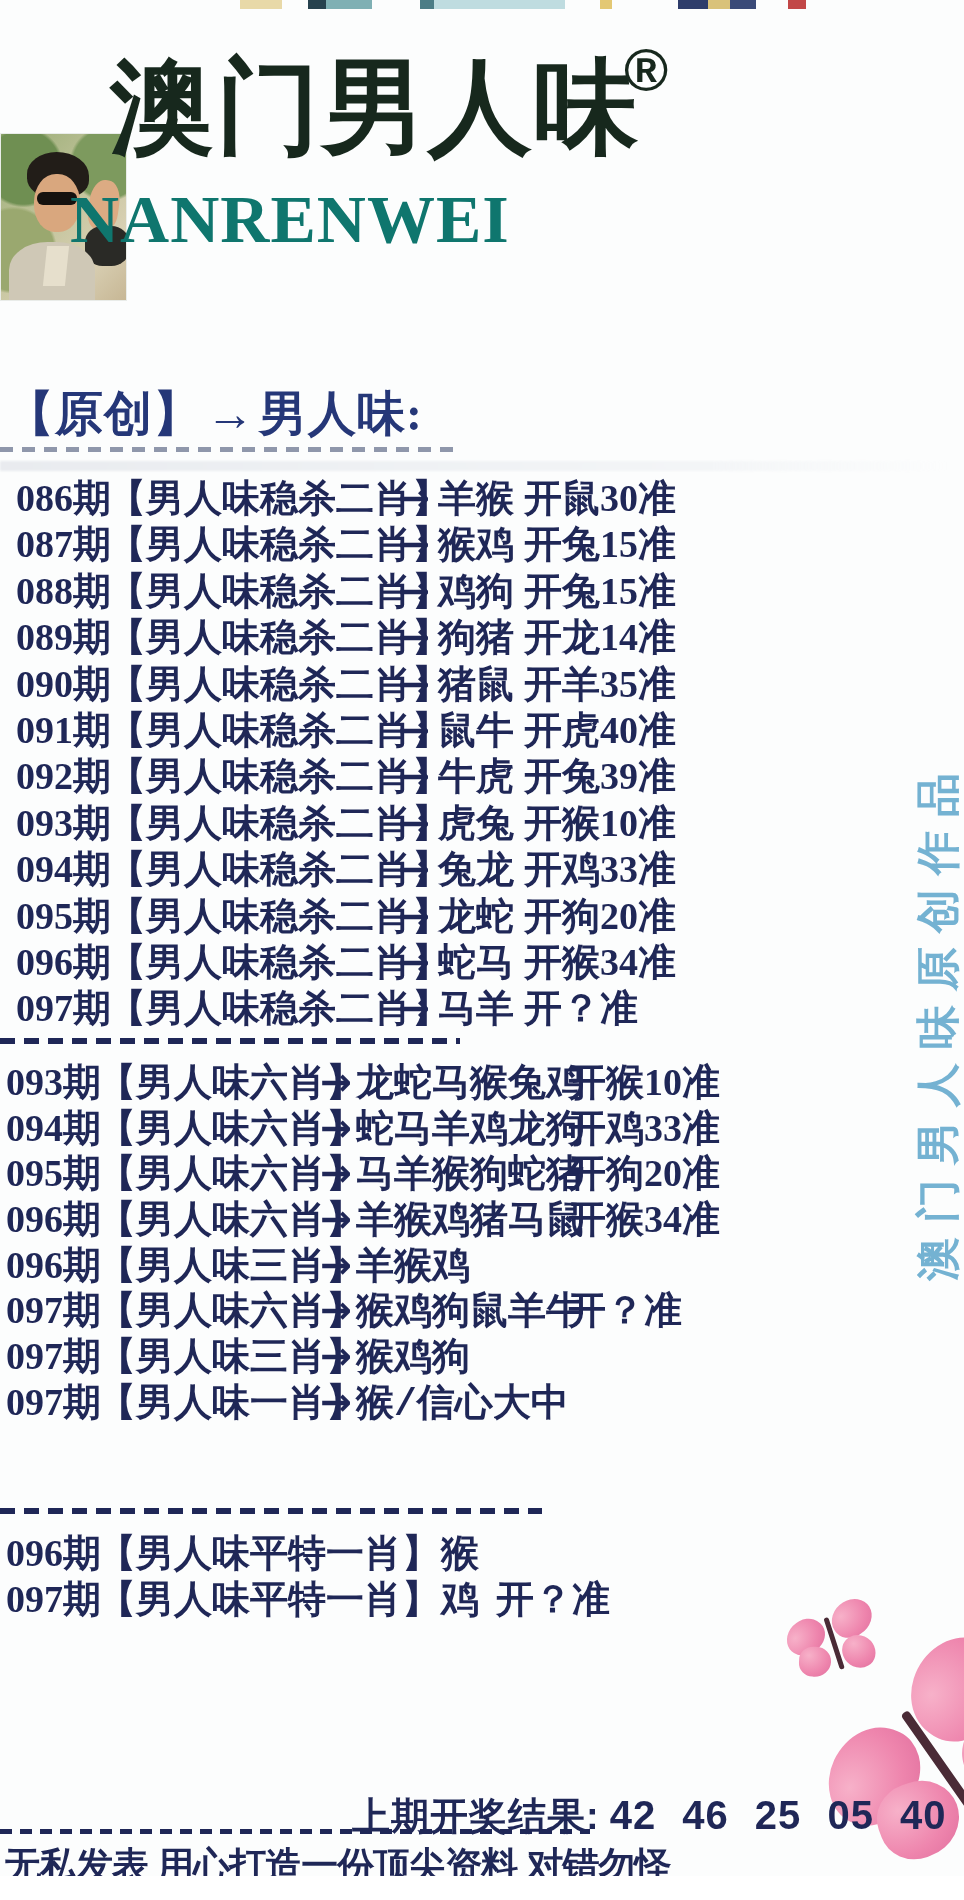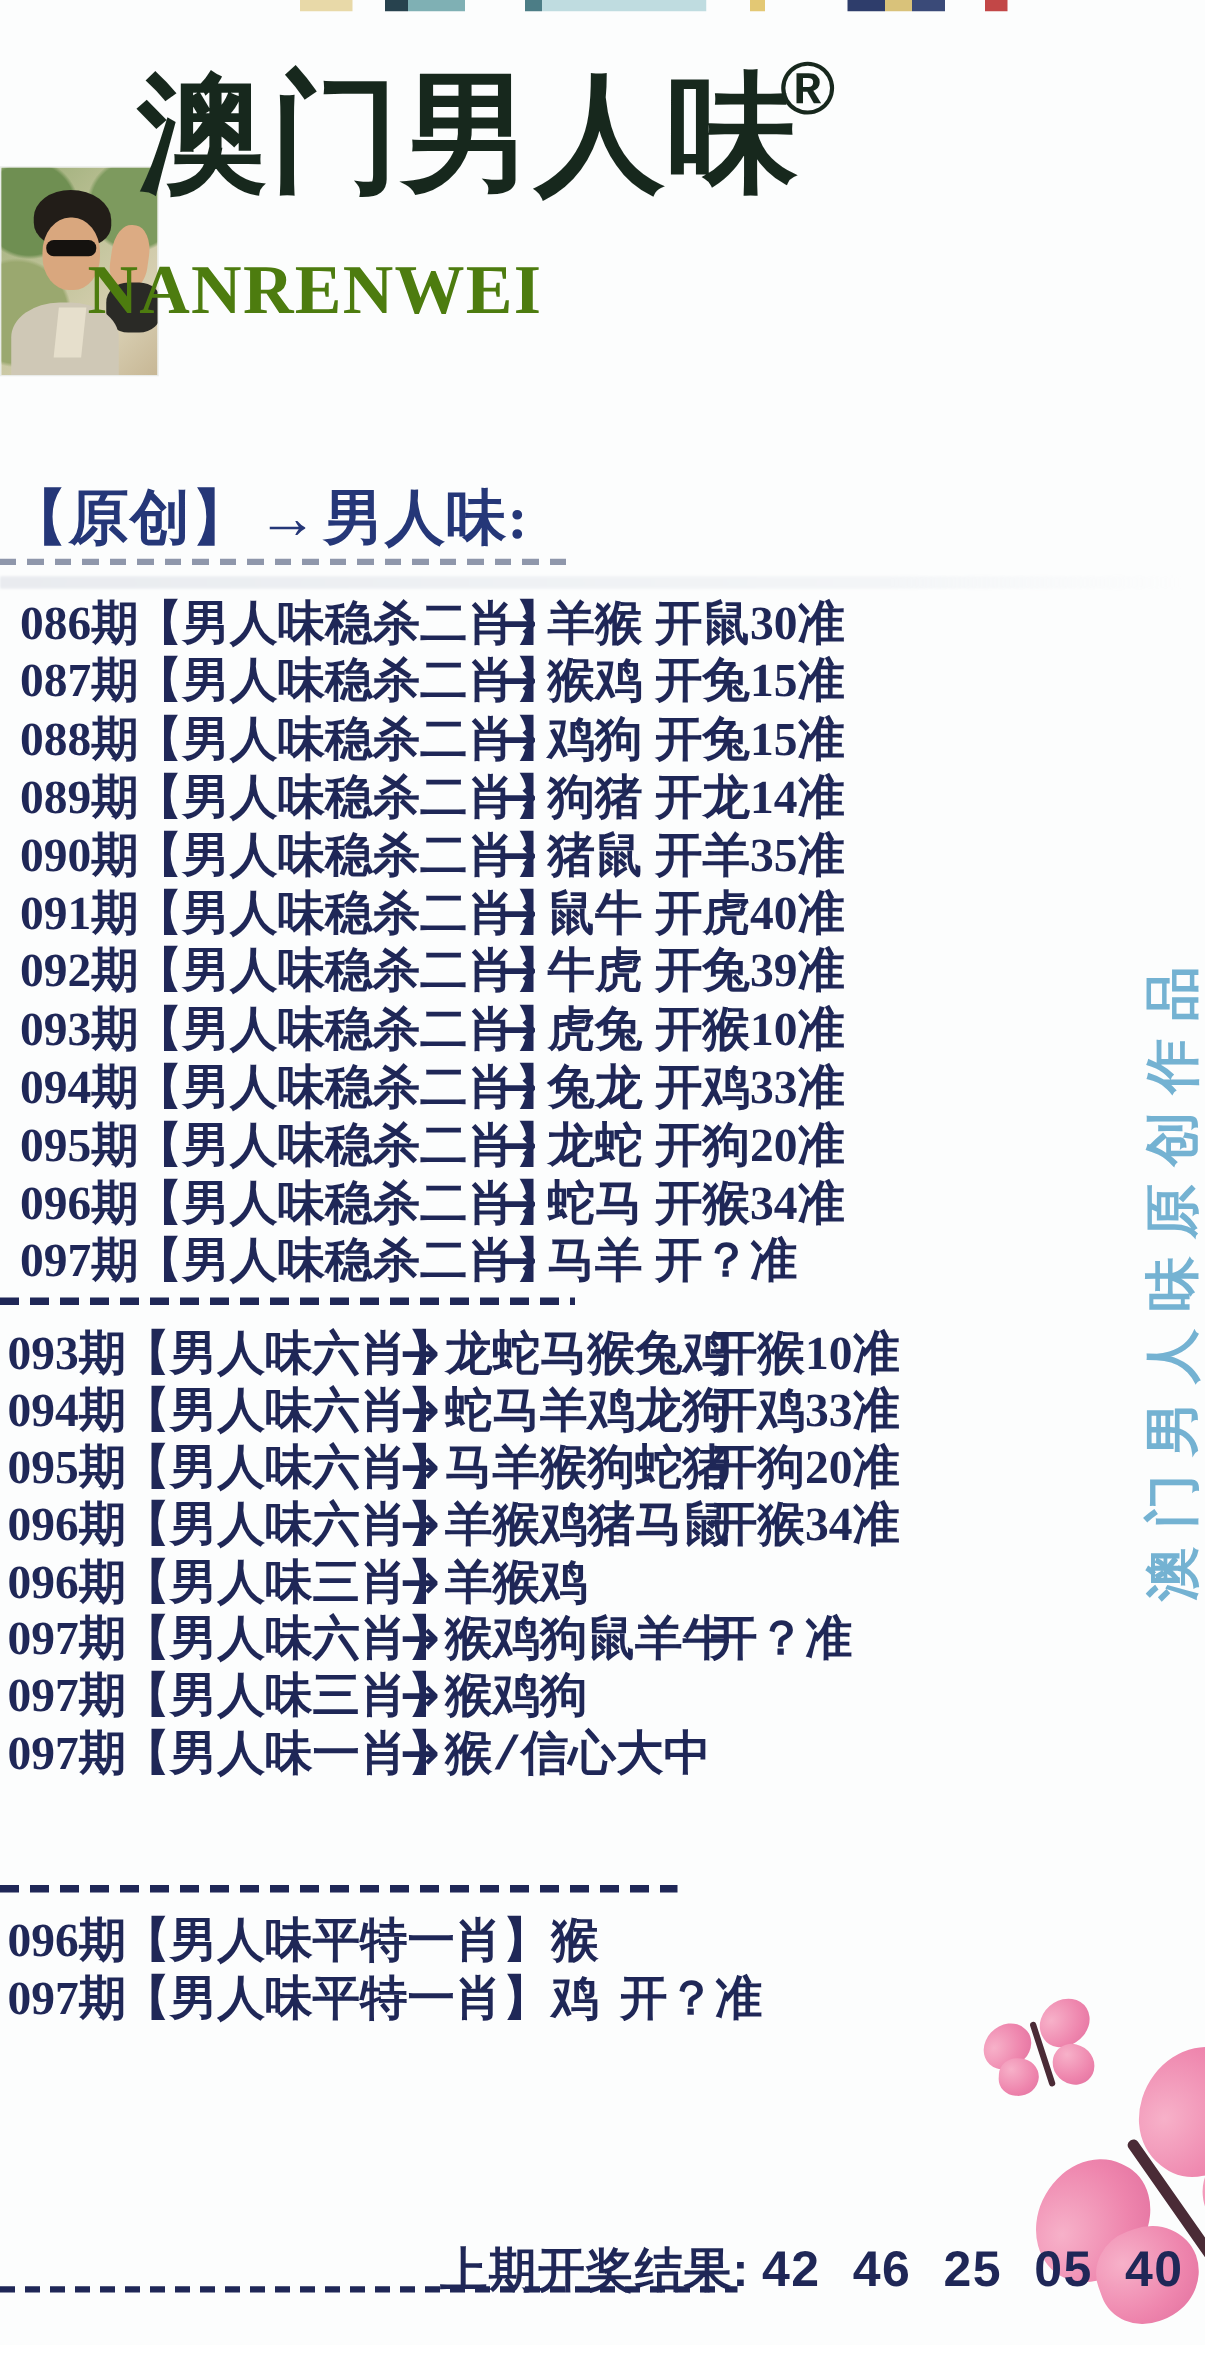--- a/index.html
+++ b/index.html
@@ -60,9 +60,9 @@
     font-size:60px;font-weight:700;color:var(--title-ink);
   }
   .sub-title{
-    position:absolute;left:70px;top:200px;
+    position:absolute;left:70px;top:180px;
     font-family:"Liberation Serif","DejaVu Serif",serif;
-    font-weight:700;font-size:56px;color:#4d7c0f;letter-spacing:1px;
+    font-weight:700;font-size:68px;color:#0f766e;letter-spacing:1px;
     white-space:nowrap;
   }
 

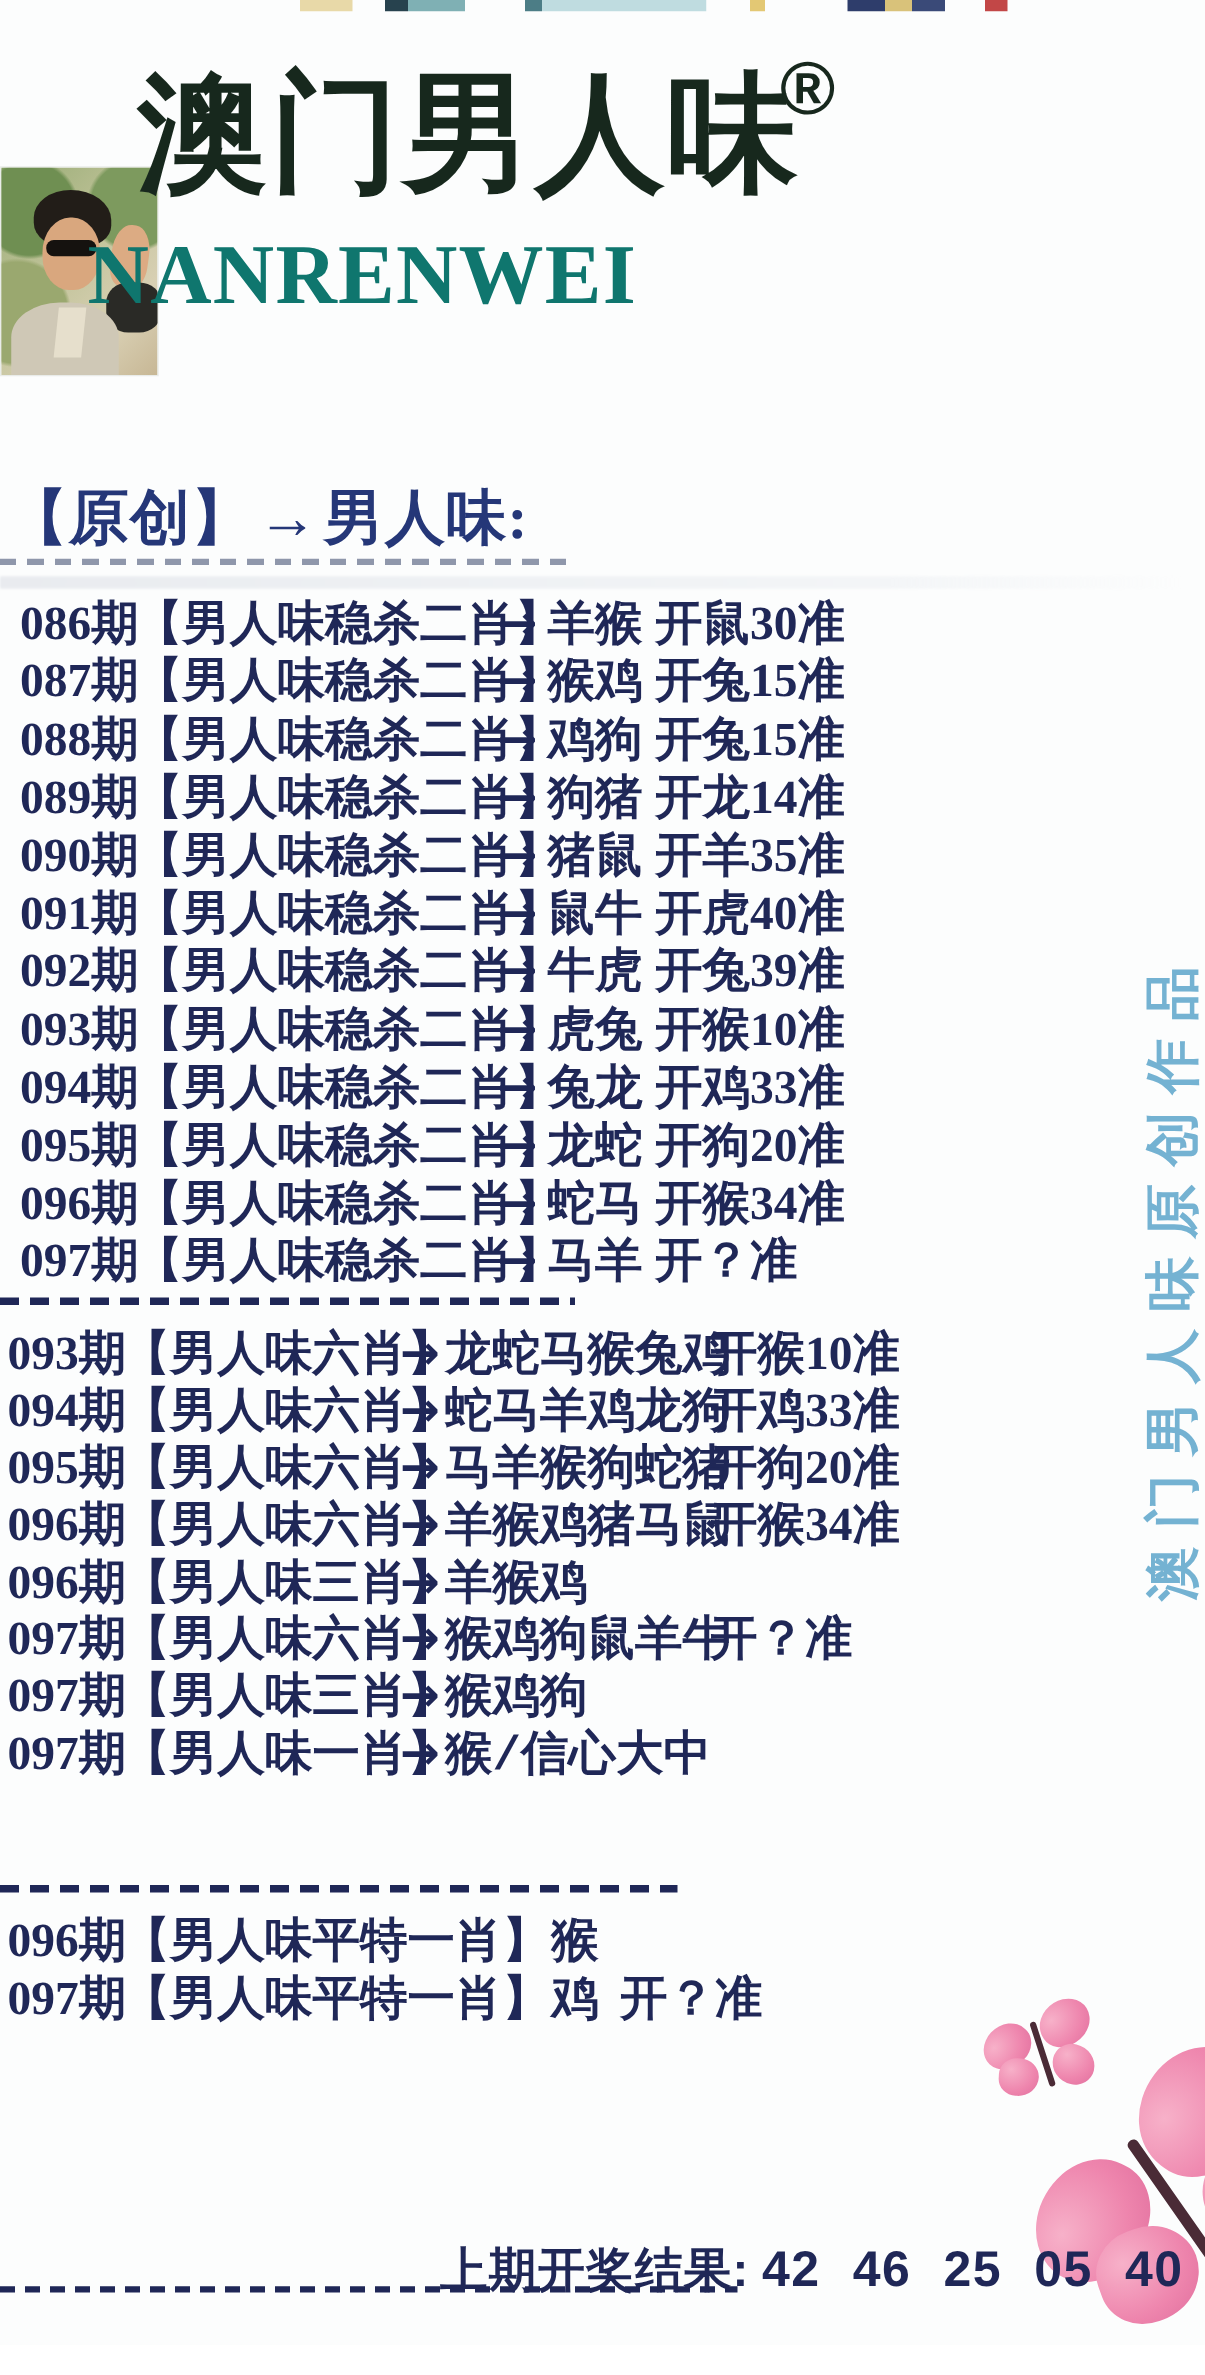--- a/index.html
+++ b/index.html
@@ -404,6 +404,7 @@
     <span class="numbers">42 46 25 05 40 22T34</span>
   </div>
   <div class="dash dash-4"></div>
+  <div class="slogan">无私发表 用心打造一份顶尖资料 对错勿怪</div>
 
 </div>
 

